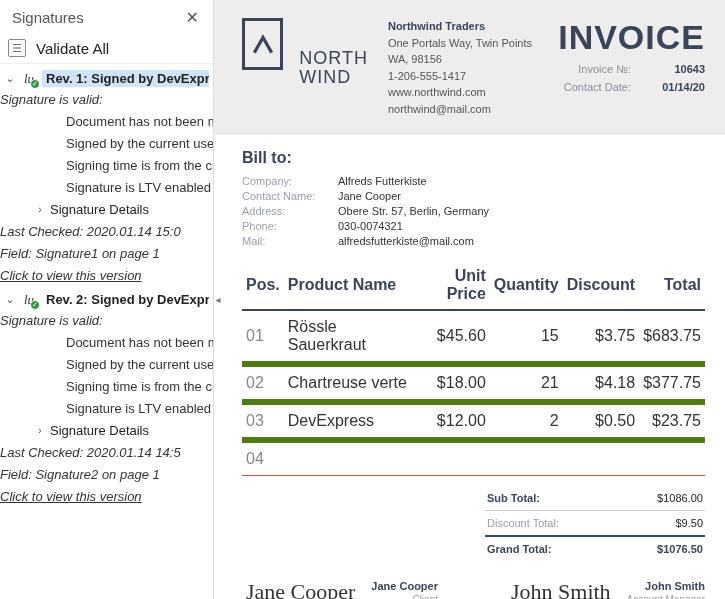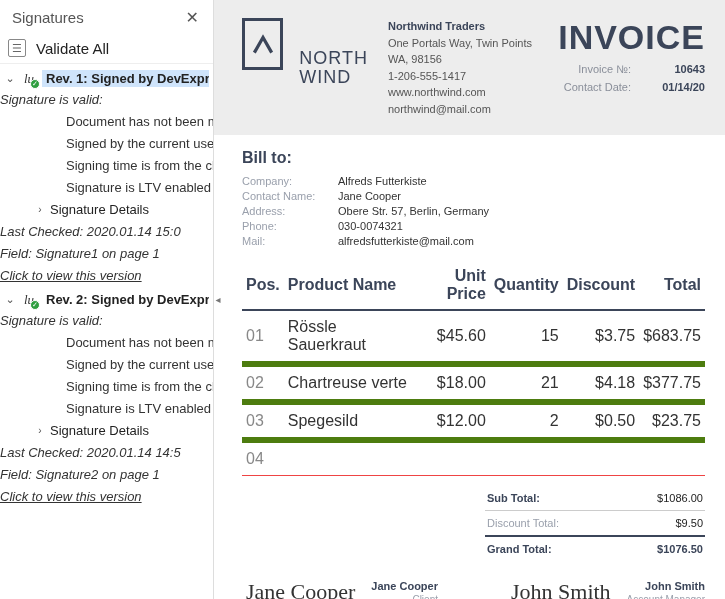--- a/index.html
+++ b/index.html
@@ -321,7 +321,7 @@
         </tr>
         <tr>
           <td class="pos">03</td>
-          <td>Spegesild</td>
+          <td>DevExpress</td>
           <td class="r">$12.00</td>
           <td class="r">2</td>
           <td class="r">$0.50</td>

